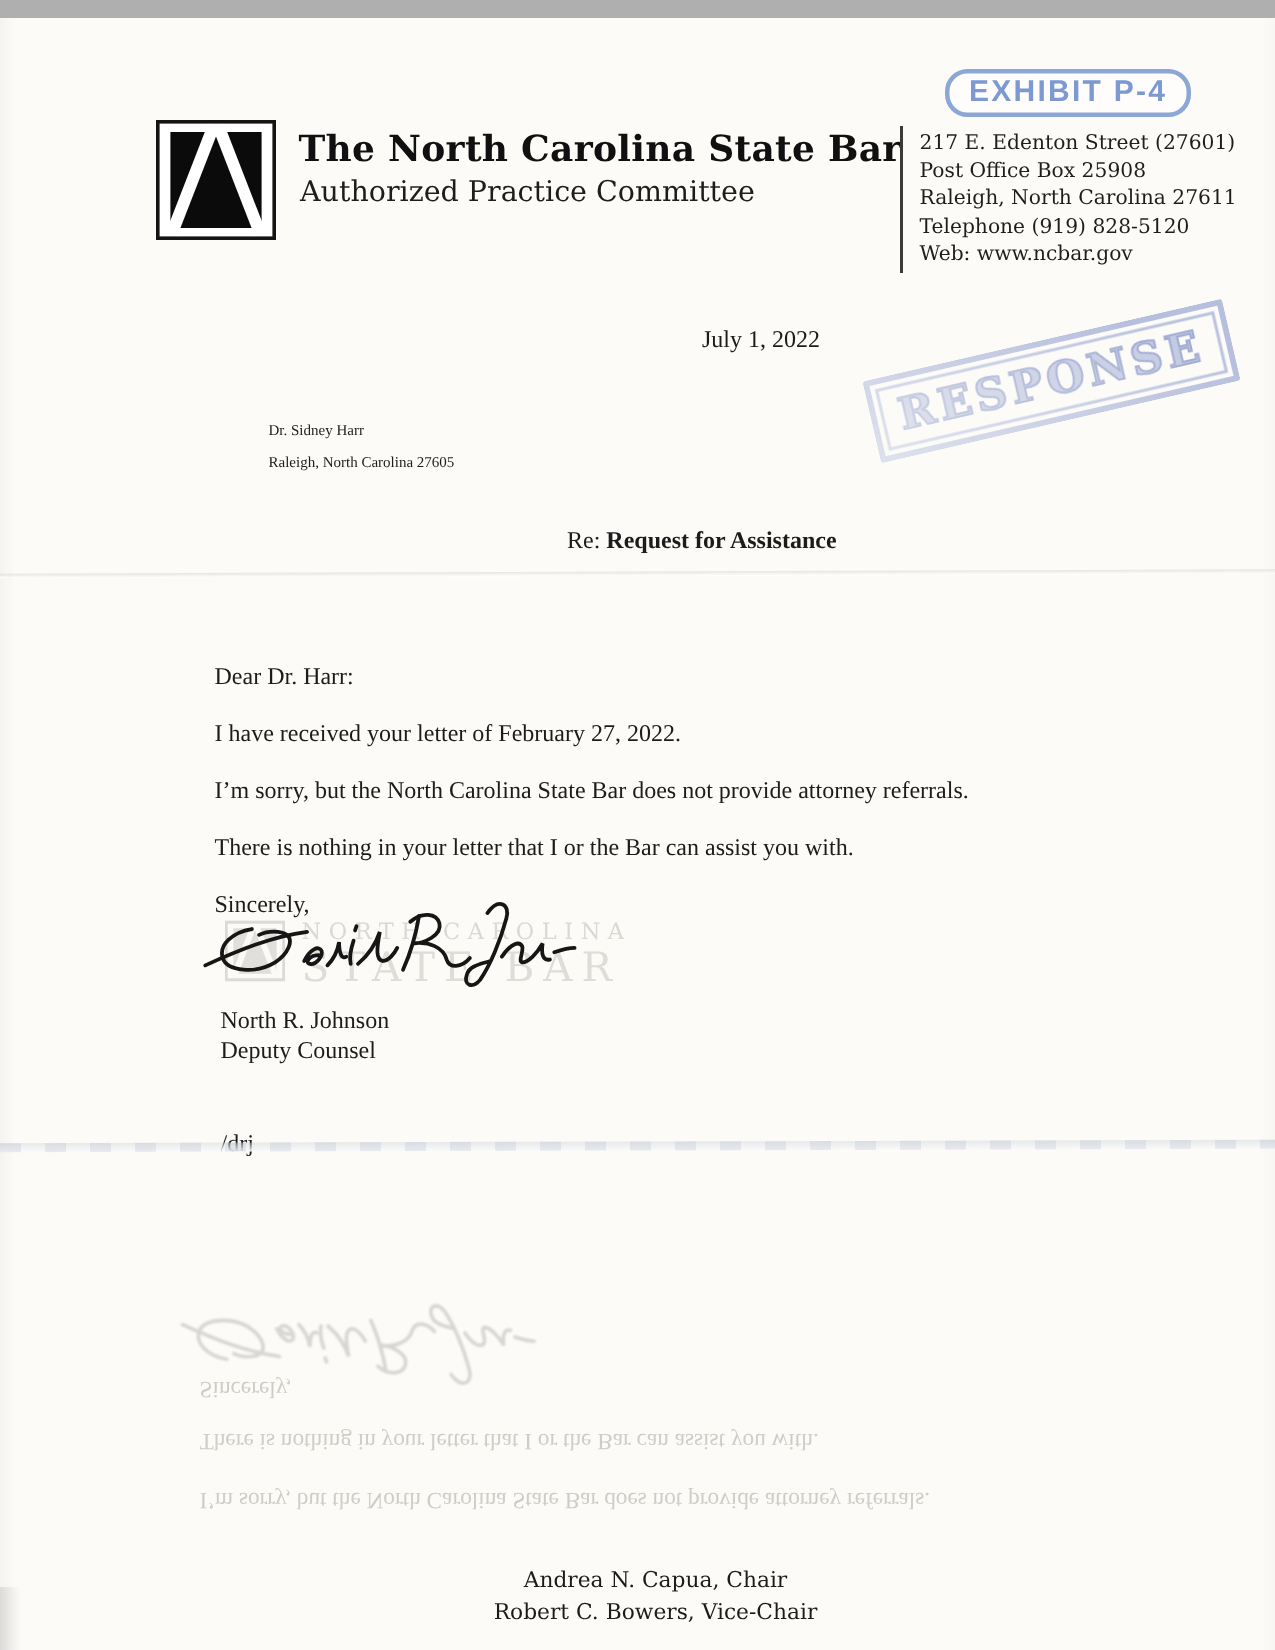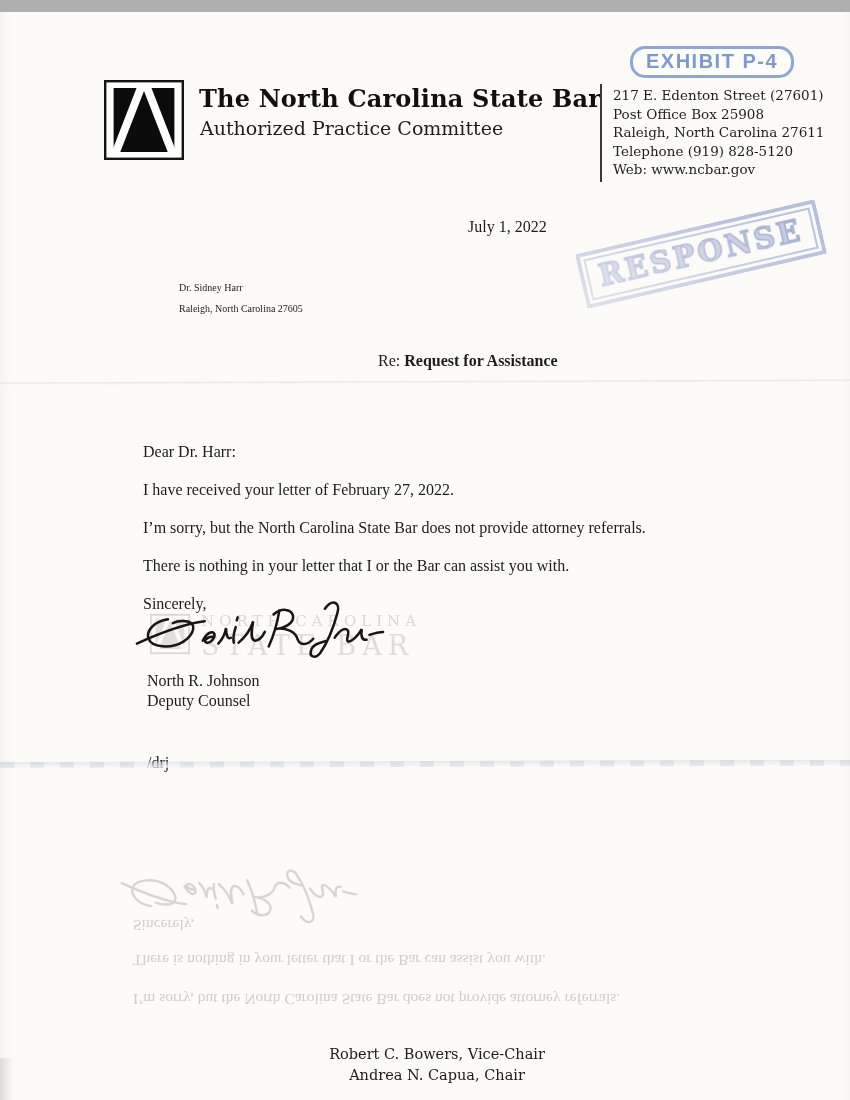--- a/index.html
+++ b/index.html
@@ -165,8 +165,8 @@
   <div class="bleed" style="left:133px;top:990px">I’m sorry, but the North Carolina State Bar does not provide attorney referrals.</div>
 
   <div class="footer">
+    <div>Andrea N. Capua, Chair</div>
     <div>Robert C. Bowers, Vice-Chair</div>
-    <div>Andrea N. Capua, Chair</div>
   </div>
 
   <div class="corner-shade"></div>

